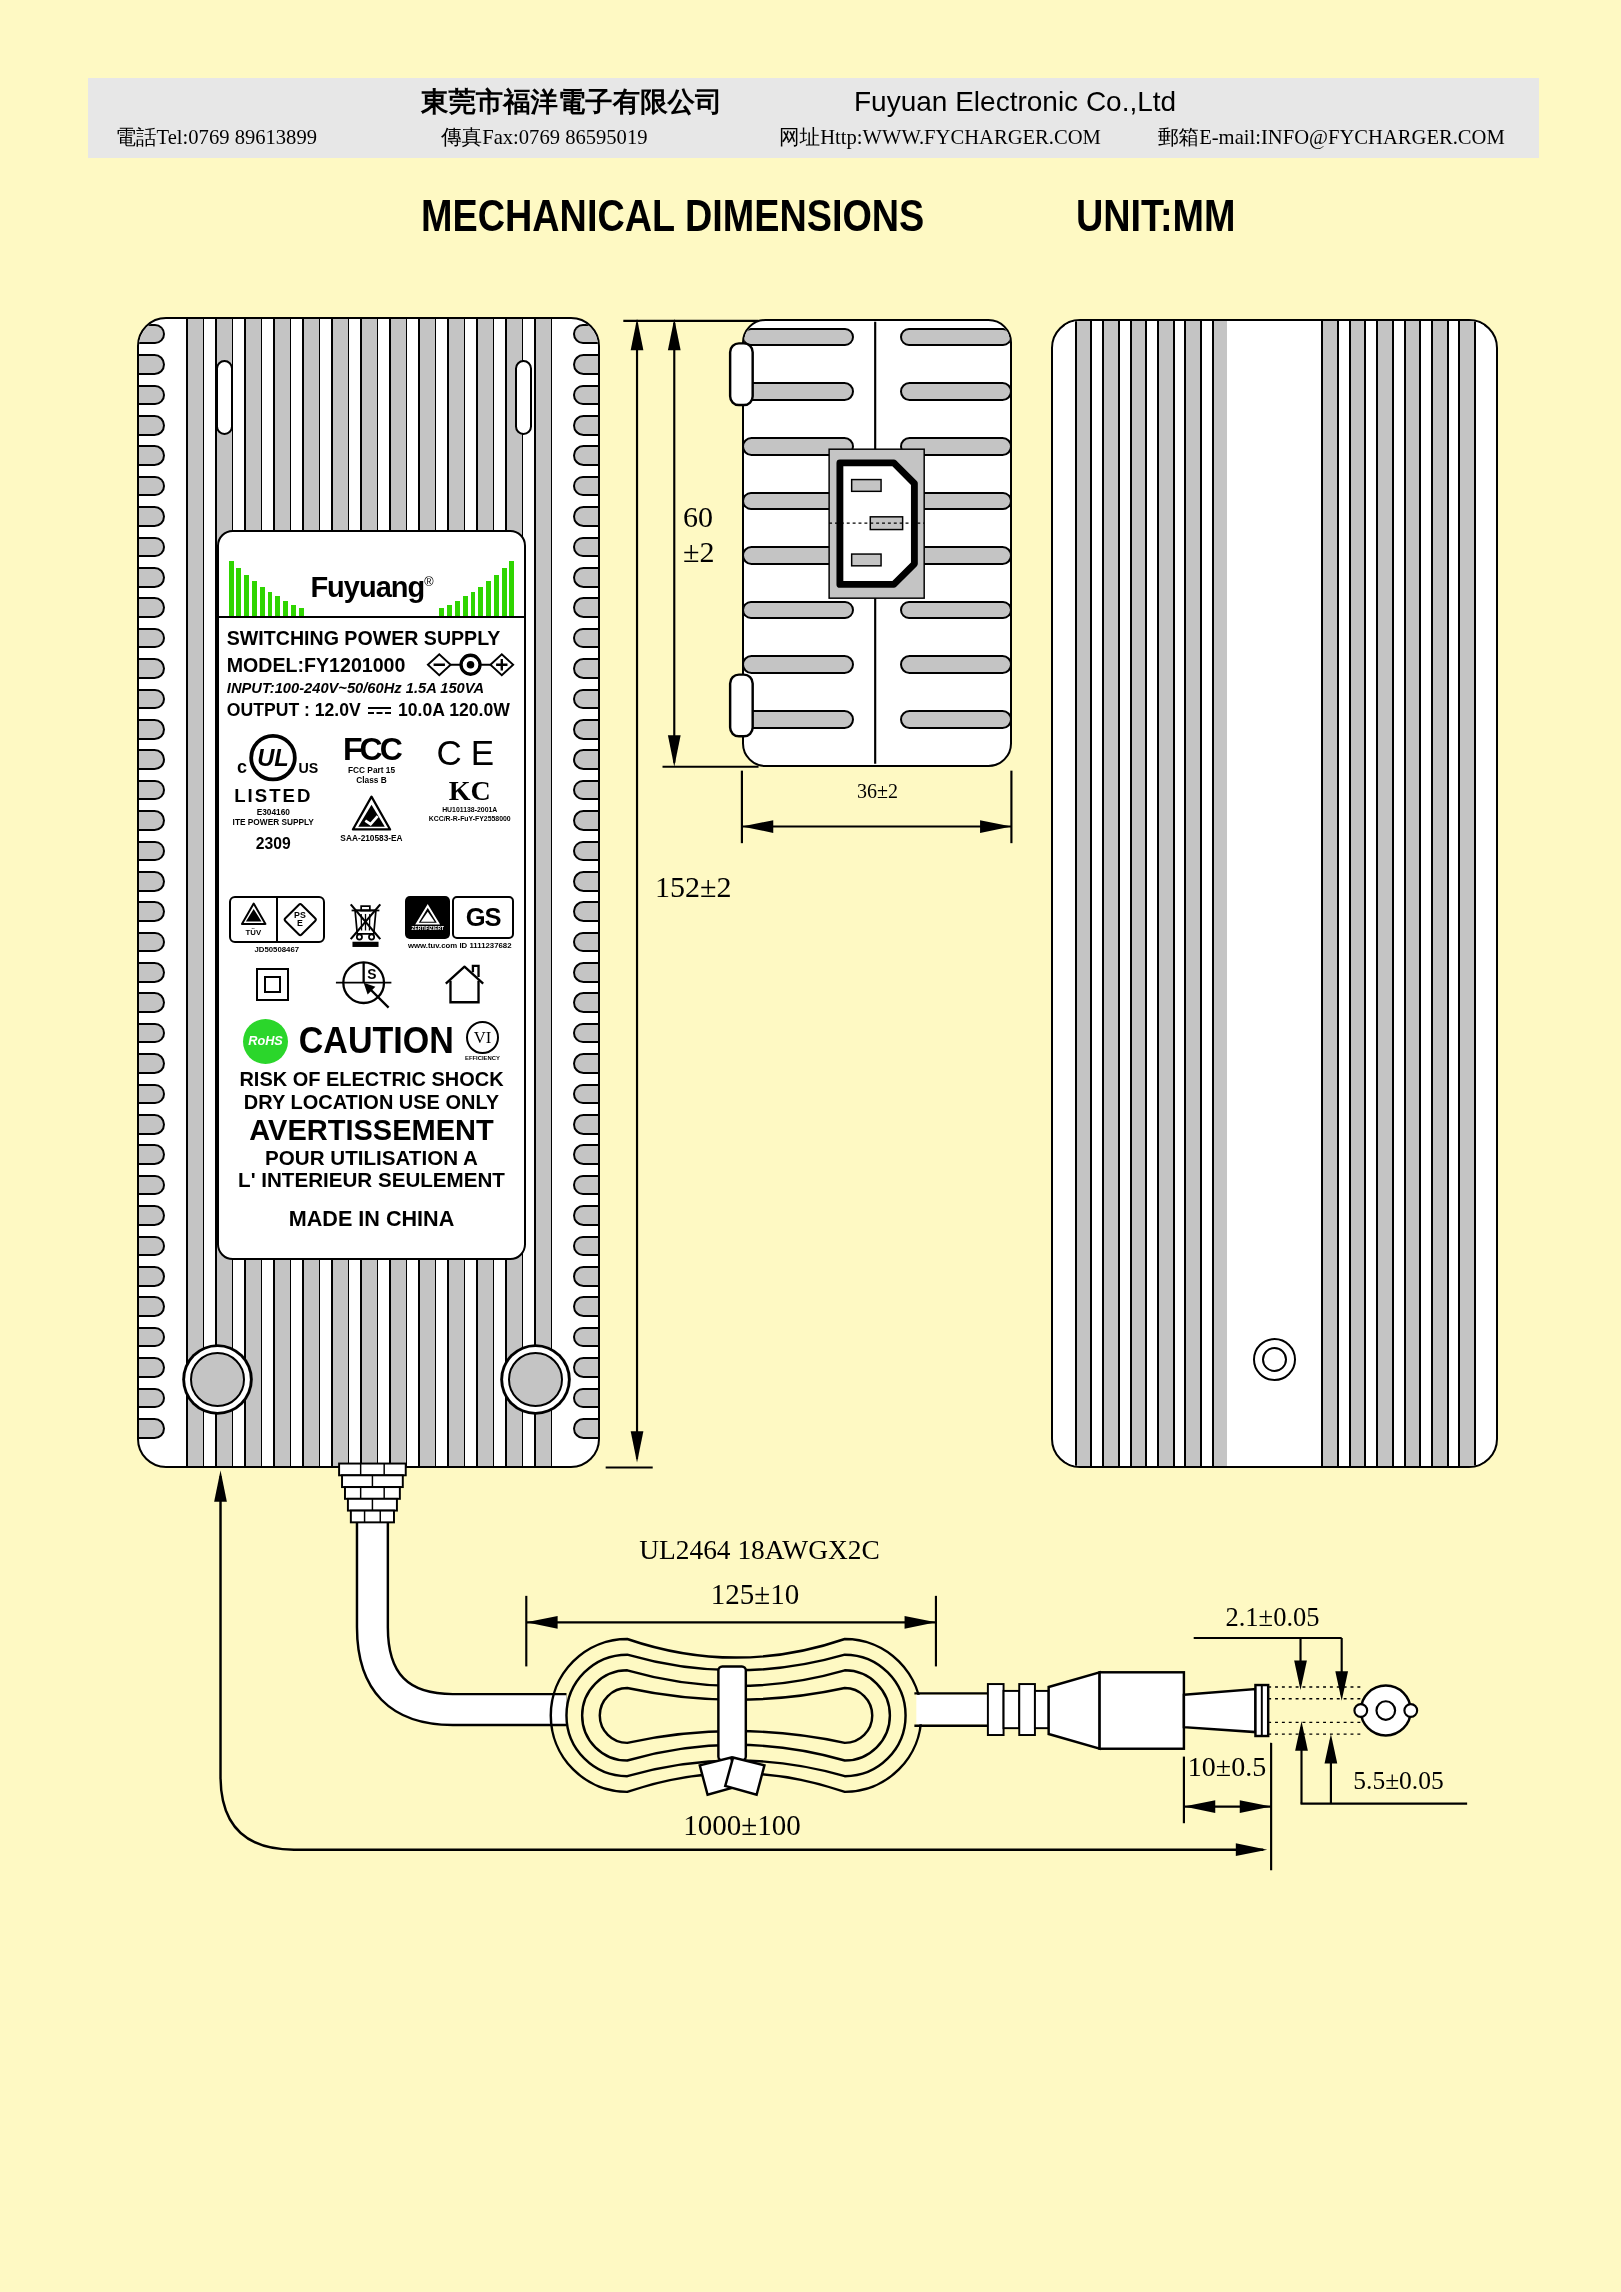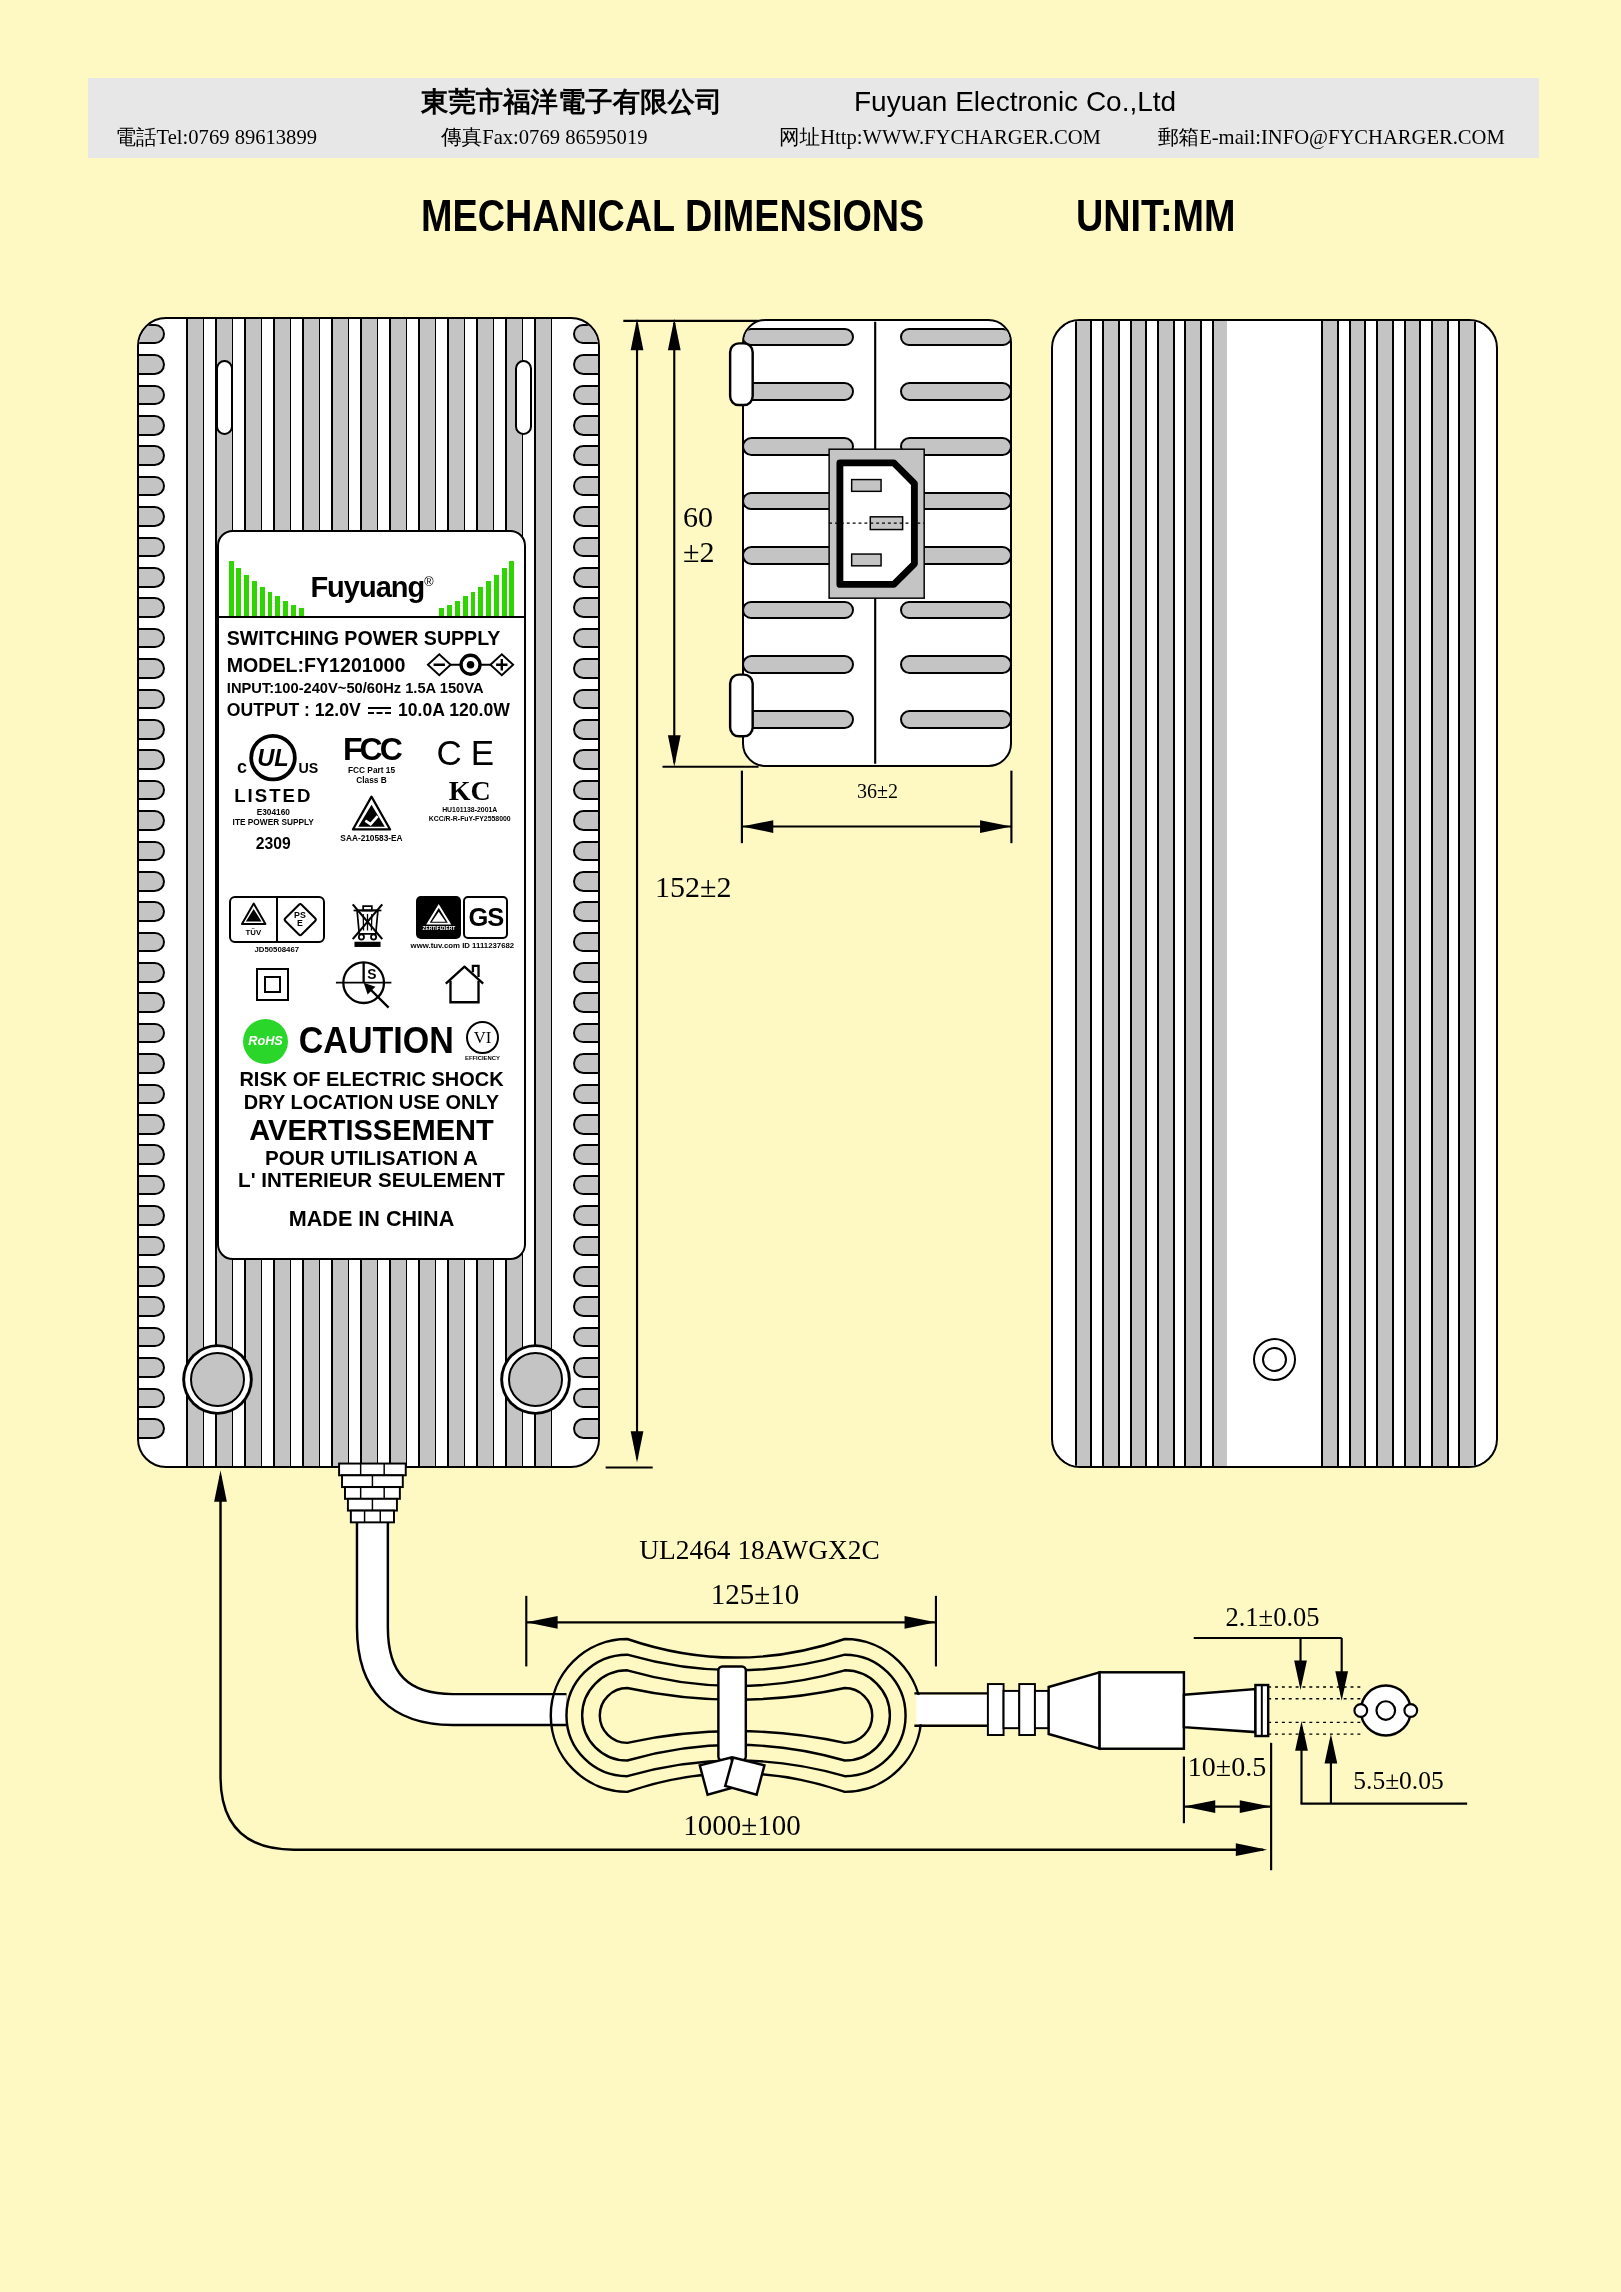--- a/index.html
+++ b/index.html
@@ -59,7 +59,7 @@
   .product{font-size:19.6px;font-weight:bold;}
   .model-row{font-size:19.6px;font-weight:bold;display:flex;justify-content:space-between;align-items:flex-end;margin-top:2px;}
   .polarity{width:90px;height:25.5px;}
-  .input{font-size:14.7px;font-weight:bold;margin-top:2.9px;white-space:nowrap;}
+  .input{font-size:14.7px;font-weight:bold;margin-top:2.9px;white-space:nowrap;font-style:italic;}
   .output-row{font-size:17.6px;font-weight:bold;margin-top:3.9px;display:flex;align-items:center;gap:6.9px;}
   .dc{display:inline-block;width:23.5px;height:7.8px;border-top:2.9px solid #000;border-bottom:2.9px dashed #000;box-sizing:border-box;}
   .certs{display:flex;justify-content:space-between;padding:5.9px 5.9px 0;height:163px;box-sizing:border-box;}

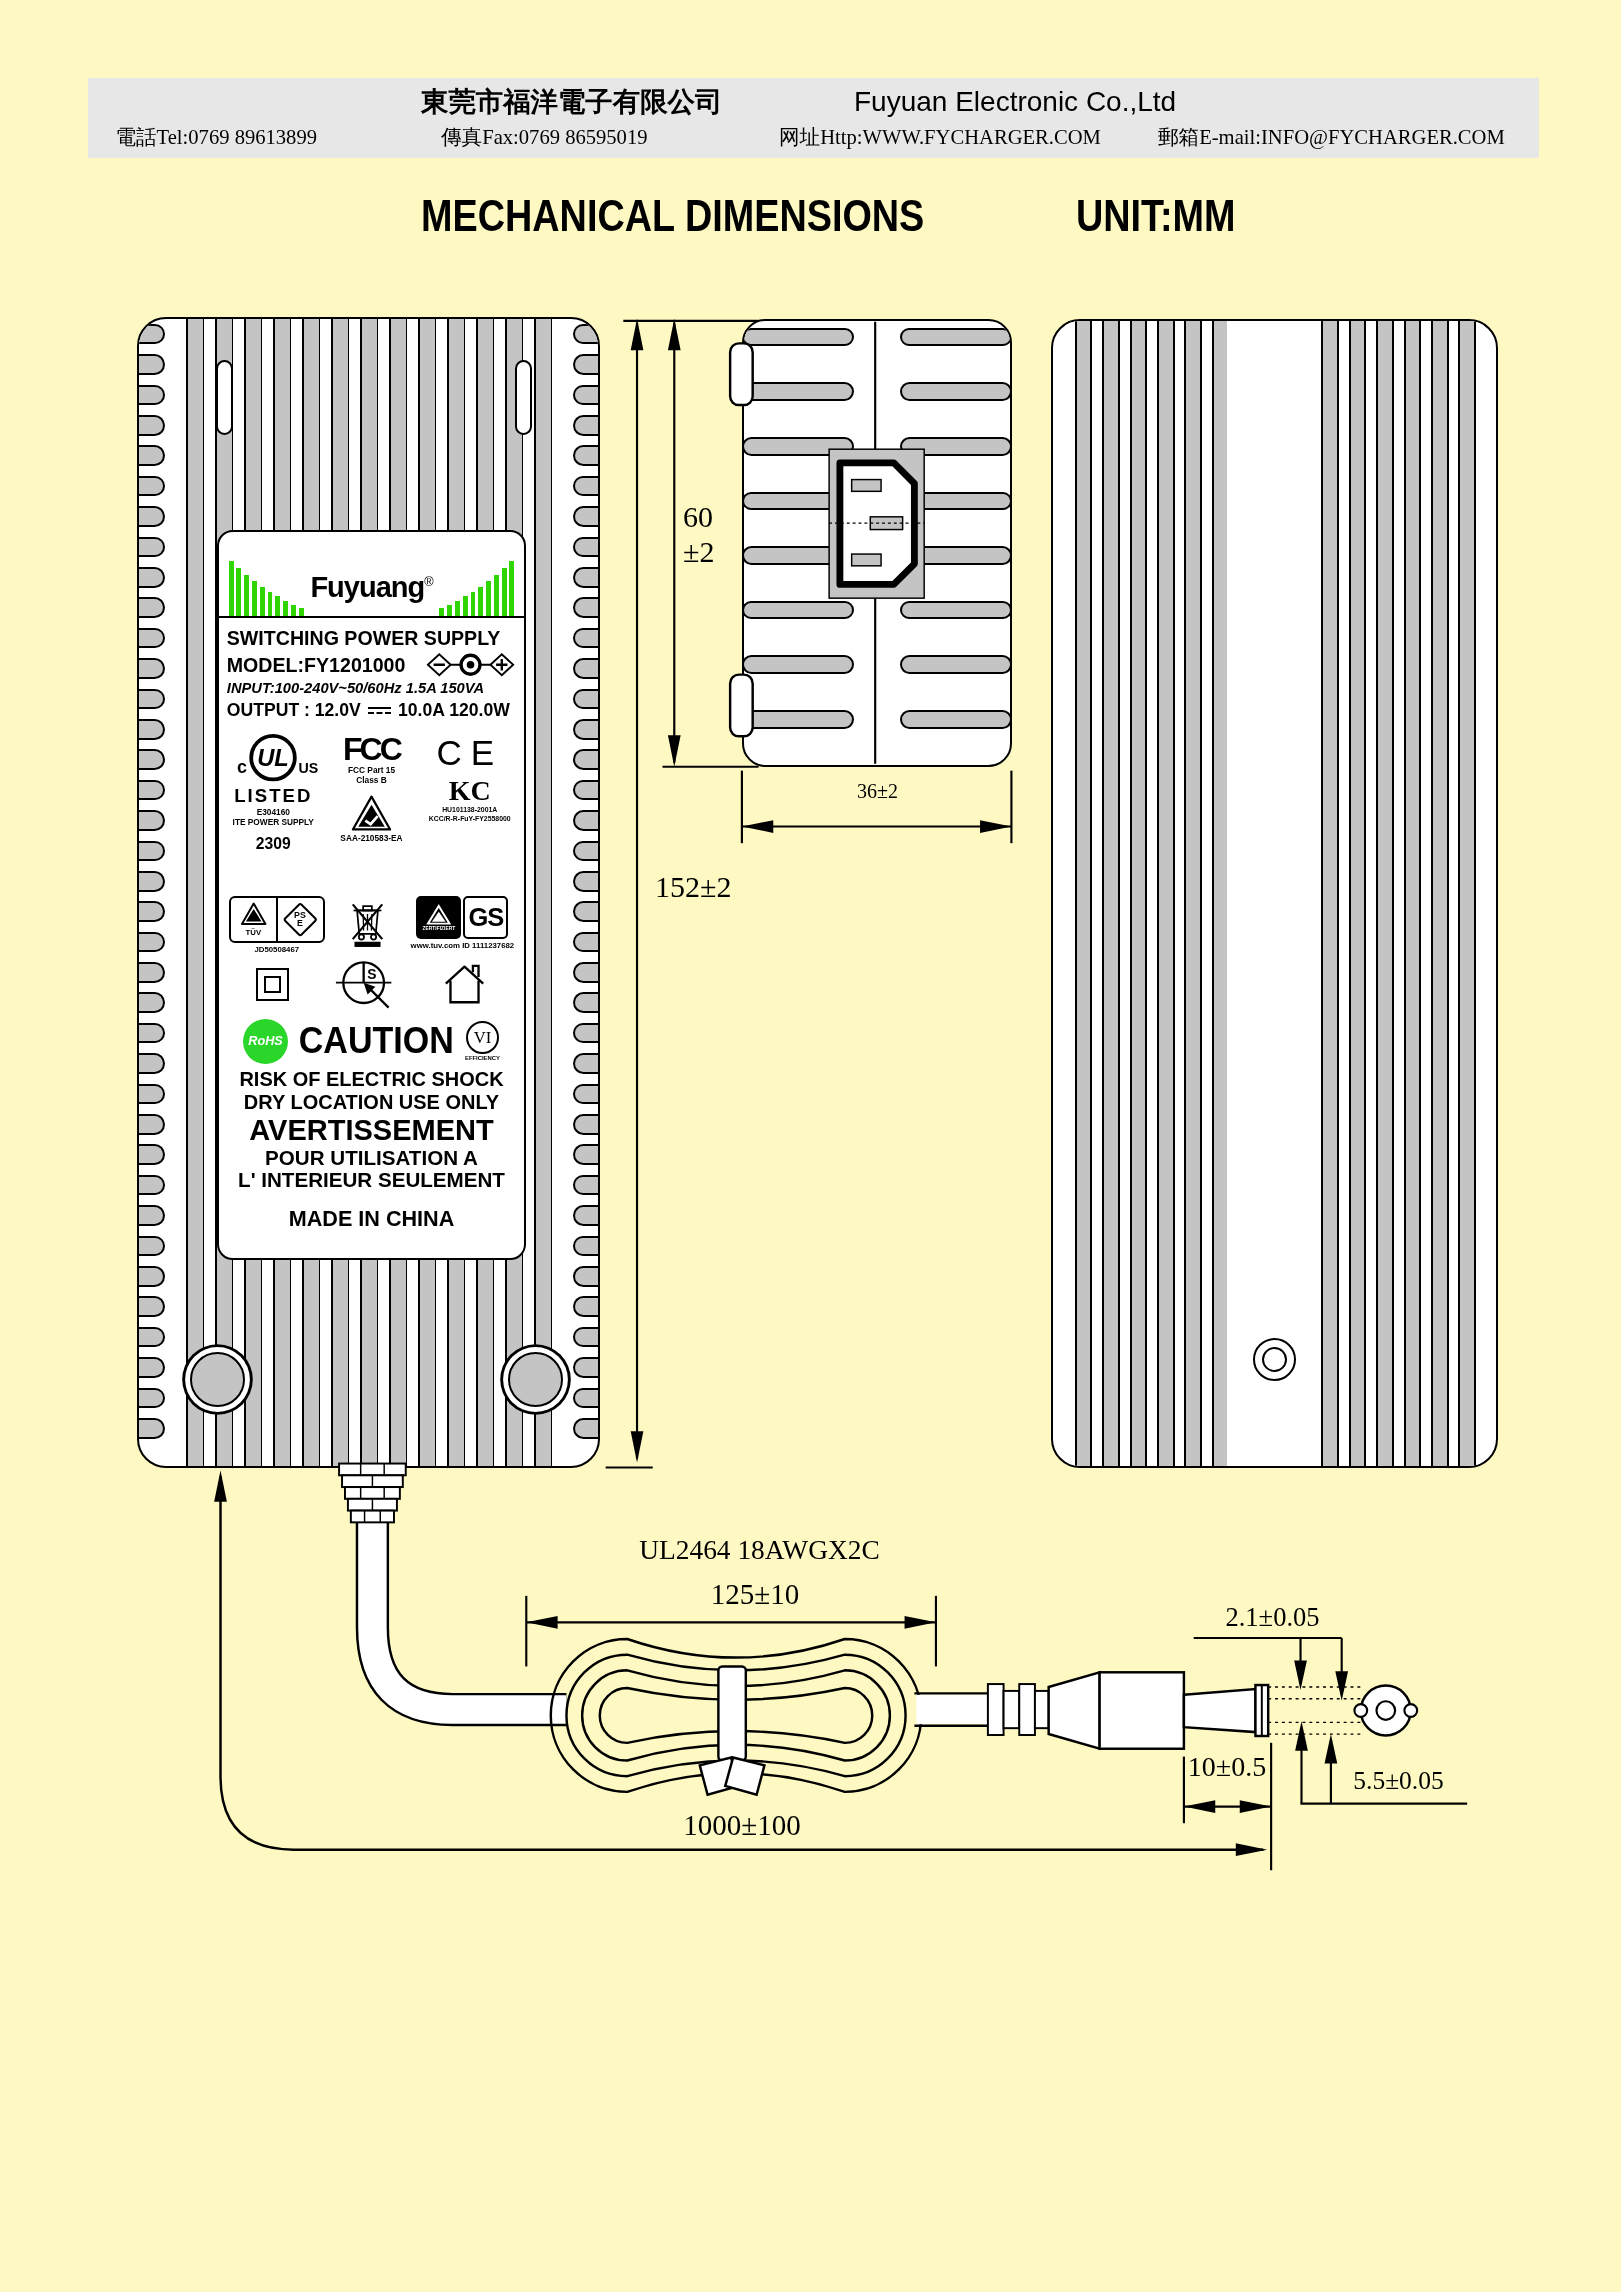--- a/index.html
+++ b/index.html
@@ -87,7 +87,7 @@
   .weee{width:33px;height:55px;}
   .gs-box{display:flex;gap:2px;}
   .gs-black{width:45px;height:43px;background:#000;border-radius:4.9px;display:flex;flex-direction:column;align-items:center;justify-content:center;}
-  .gs-white{width:45px;height:43px;border:2.5px solid #000;border-radius:4.9px;display:flex;align-items:center;justify-content:center;box-sizing:border-box;}
+  .gs-white{width:62px;height:43px;border:2.5px solid #000;border-radius:4.9px;display:flex;align-items:center;justify-content:center;box-sizing:border-box;}
   .gs-g{font-size:25.5px;font-weight:bold;letter-spacing:-1px;}
   .icon-row{display:flex;justify-content:space-around;align-items:center;height:63px;padding:0 13.7px;}
   .classii{width:29px;height:29px;border:2.9px solid #000;display:flex;align-items:center;justify-content:center;box-sizing:content-box;}

